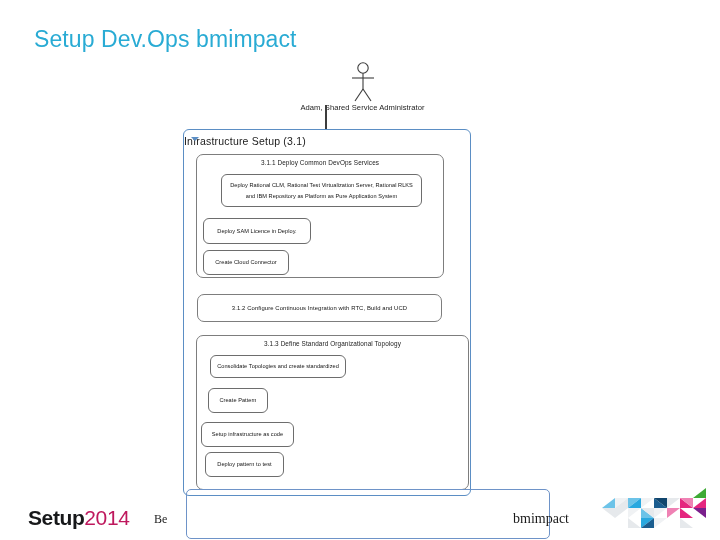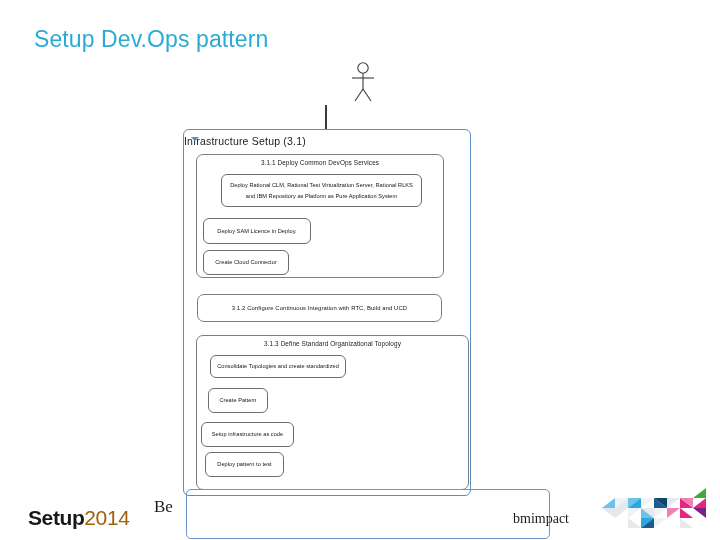--- a/index.html
+++ b/index.html
@@ -208,7 +208,7 @@
 </head>
 <body>
 
-<div class="slide-title">Setup Dev.Ops pattern</div>
+<div class="slide-title">Setup Dev.Ops bmimpact</div>
 
 <div class="actor-wrap">
   <svg class="actor-figure" width="30" height="42" viewBox="0 0 30 42">

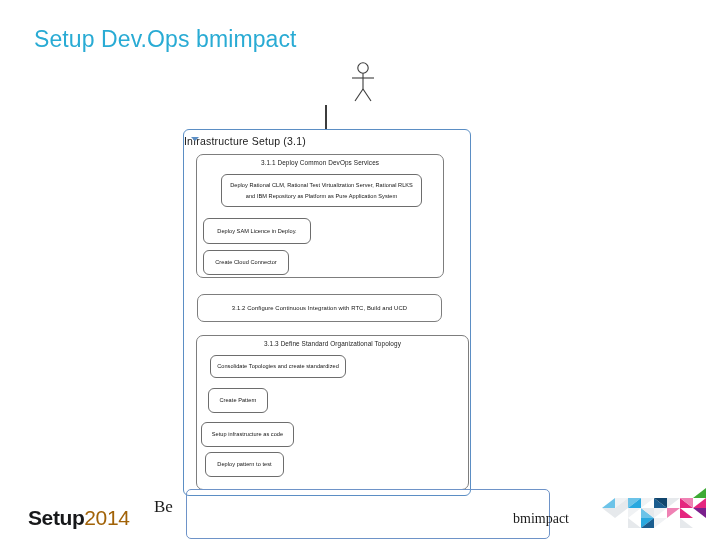--- a/index.html
+++ b/index.html
@@ -218,6 +218,7 @@
     <line x1="15" y1="29" x2="7" y2="41" stroke="#3c3c3c" stroke-width="1.1"></line>
     <line x1="15" y1="29" x2="23" y2="41" stroke="#3c3c3c" stroke-width="1.1"></line>
   </svg>
+  <div class="actor-label">Adam, Shared Service Administrator</div>
 </div>
 <div class="actor-stem"></div>
 

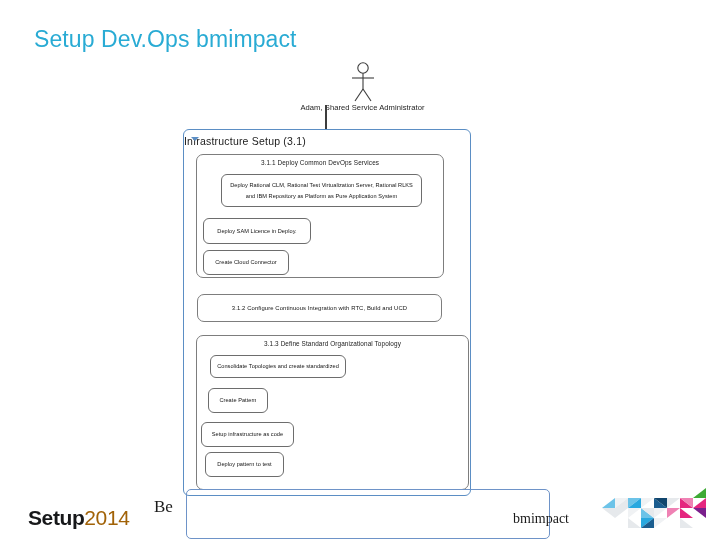--- a/index.html
+++ b/index.html
@@ -165,7 +165,7 @@
     color: #17181a;
   }
   .footer-logo .year {
-    color: #a16207;
+    color: #be185d;
     font-weight: normal;
   }
   .footer-be {

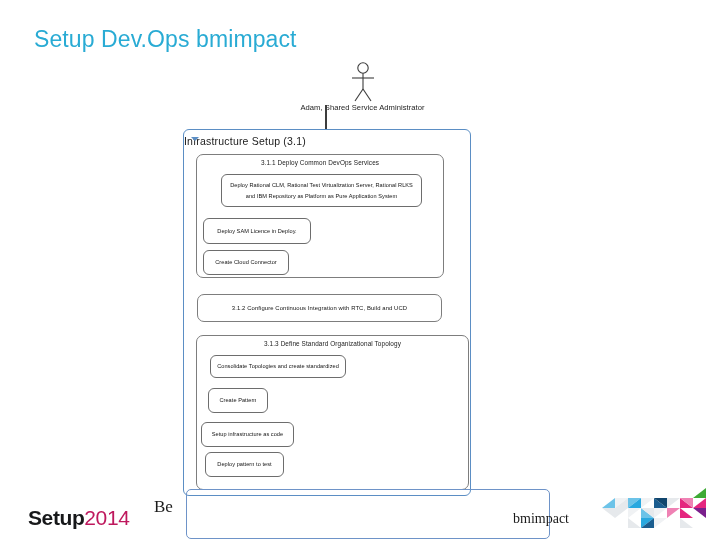--- a/index.html
+++ b/index.html
@@ -171,8 +171,8 @@
   .footer-be {
     position: absolute;
     left: 154px;
-    bottom: 23px;
-    font-size: 17px;
+    bottom: 13px;
+    font-size: 12px;
     color: #1b1b1b;
     font-family: "Liberation Serif", serif;
     white-space: nowrap;

